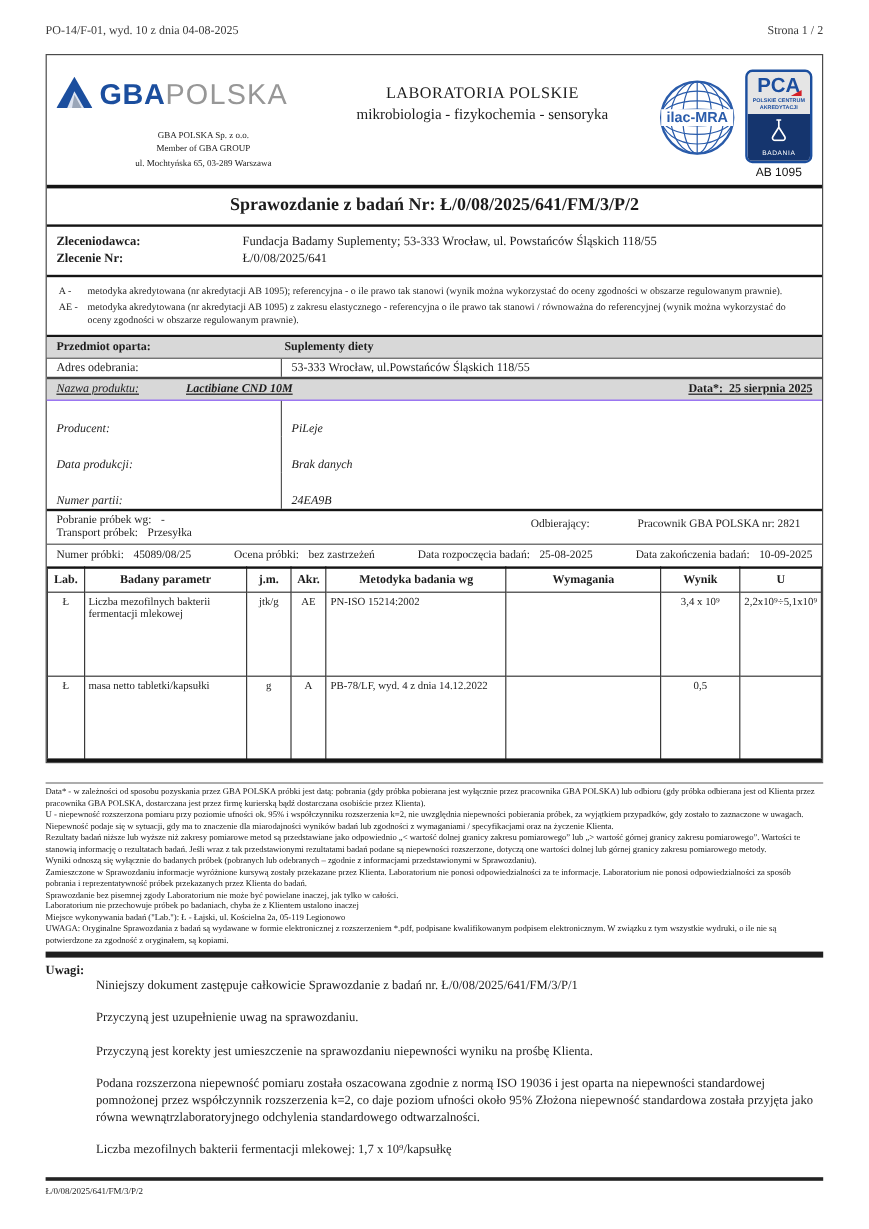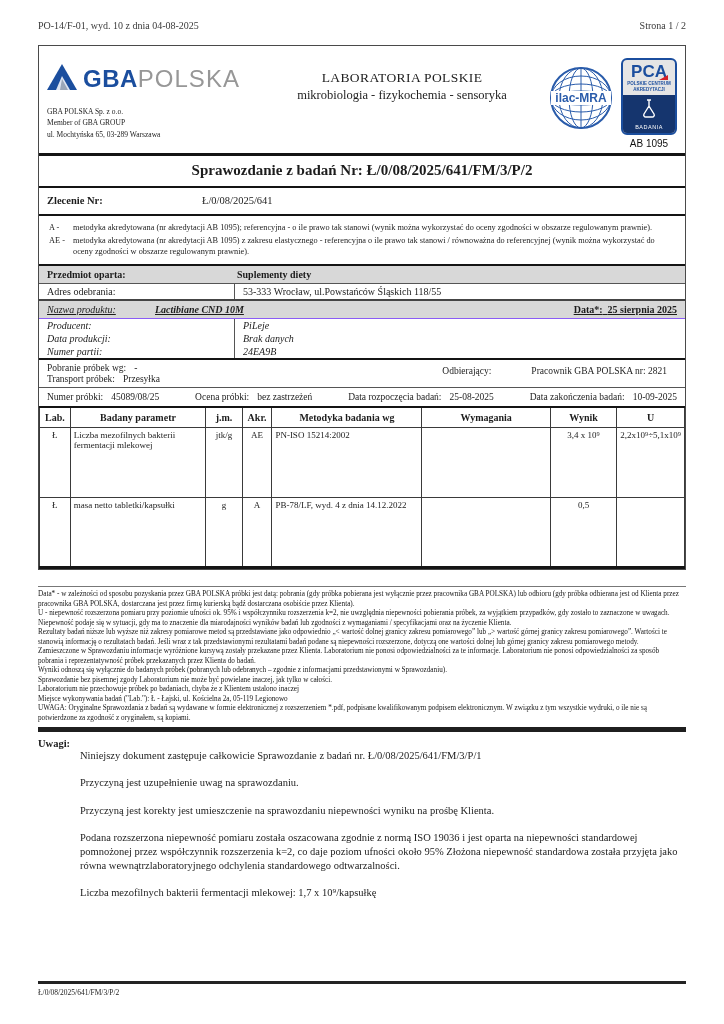--- a/index.html
+++ b/index.html
@@ -19,7 +19,7 @@
   }
   
   .letterhead { display:flex; padding:8px 8px 4px 8px; min-height:96px; }
-  .lh-left { width:245px; }
+  .lh-left { width:245px;text-align:center; }
   .gba-logo { display:flex; align-items:center; margin-top:10px; }
   .gba-tri { margin-right:6px; }
   .gba-bold {

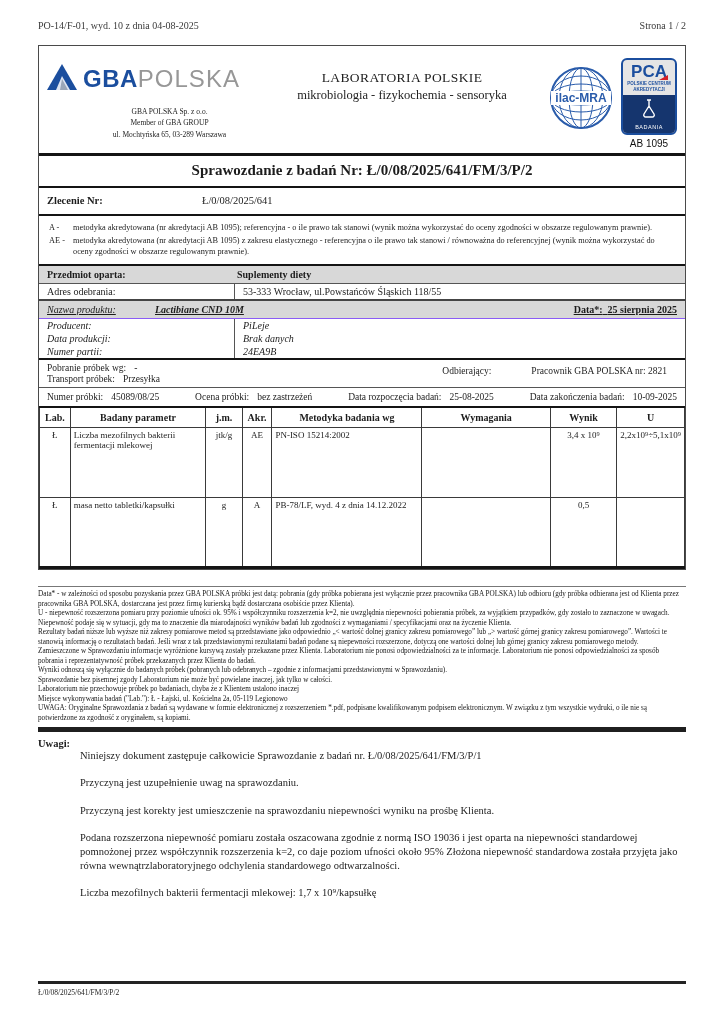--- a/index.html
+++ b/index.html
@@ -187,6 +187,10 @@
   <div class="title-bar">Sprawozdanie z badań Nr: Ł/0/08/2025/641/FM/3/P/2</div>
 
   <div class="client-block">
+    <div class="client-row">
+      <span class="client-label">Zleceniodawca:</span>
+      <span class="client-value">Fundacja Badamy Suplementy; 53-333 Wrocław, ul. Powstańców Śląskich 118/55</span>
+    </div>
     <div class="client-row">
       <span class="client-label">Zlecenie Nr:</span>
       <span class="client-value">Ł/0/08/2025/641</span>

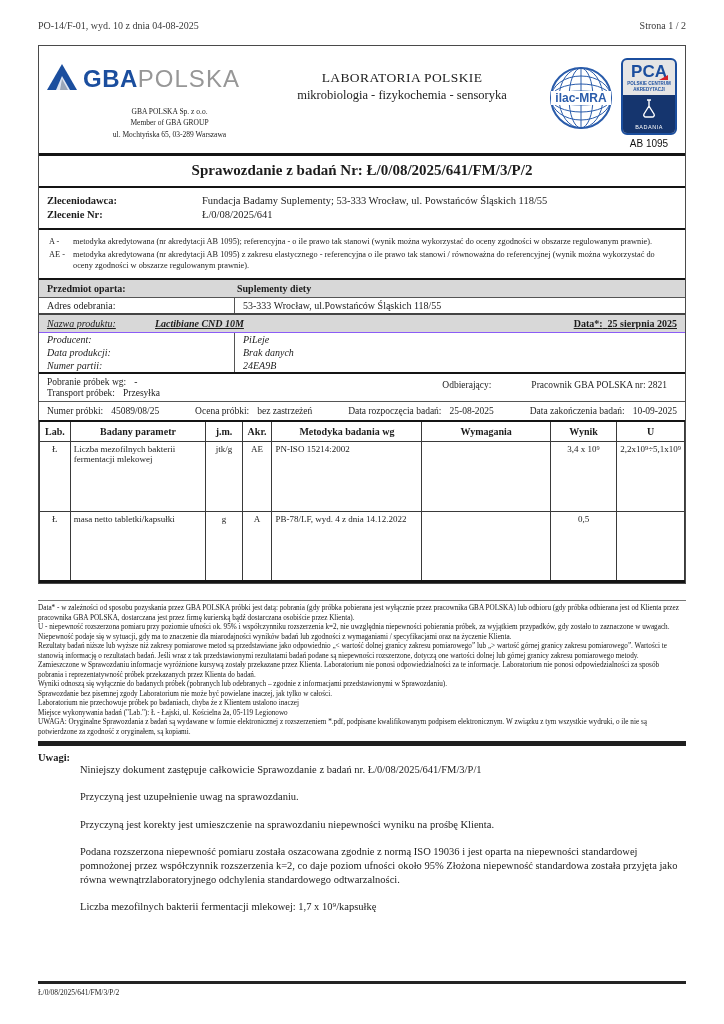--- a/index.html
+++ b/index.html
@@ -81,7 +81,7 @@
   .product-value { flex:1; font-weight:bold; font-style:italic; }
   .product-date { font-weight:bold; }
   .italic { font-style:italic; }
-  .producer-rows .split-label, .producer-rows .split-value { padding-top:1px; padding-bottom:1px; }
+  .producer-rows .split-label, .producer-rows .split-value { padding-top:18px; padding-bottom:1px; }
   .producer-rows .row { border-top:none; }
   .producer-rows { border-top:none; }
   .sampling-row { border-top:2px solid #141414; padding:2px 8px; justify-content:space-between; font-size:9.5px; }

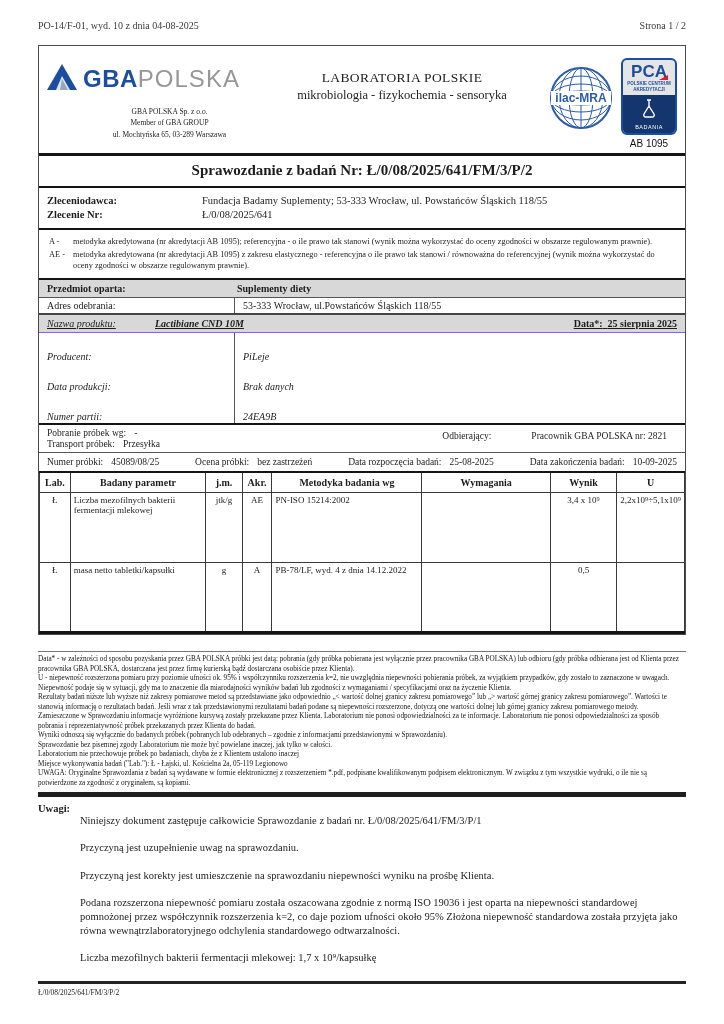--- a/index.html
+++ b/index.html
@@ -319,8 +319,8 @@
   <div>U - niepewność rozszerzona pomiaru przy poziomie ufności ok. 95% i współczynniku rozszerzenia k=2, nie uwzględnia niepewności pobierania próbek, za wyjątkiem przypadków, gdy zostało to zaznaczone w uwagach.</div>
   <div>Niepewność podaje się w sytuacji, gdy ma to znaczenie dla miarodajności wyników badań lub zgodności z wymaganiami / specyfikacjami oraz na życzenie Klienta.</div>
   <div>Rezultaty badań niższe lub wyższe niż zakresy pomiarowe metod są przedstawiane jako odpowiednio „&lt; wartość dolnej granicy zakresu pomiarowego” lub „&gt; wartość górnej granicy zakresu pomiarowego”. Wartości te stanowią informację o rezultatach badań. Jeśli wraz z tak przedstawionymi rezultatami badań podane są niepewności rozszerzone, dotyczą one wartości dolnej lub górnej granicy zakresu pomiarowego metody.</div>
+  <div>Wyniki odnoszą się wyłącznie do badanych próbek (pobranych lub odebranych – zgodnie z informacjami przedstawionymi w Sprawozdaniu).</div>
   <div>Zamieszczone w Sprawozdaniu informacje wyróżnione kursywą zostały przekazane przez Klienta. Laboratorium nie ponosi odpowiedzialności za te informacje. Laboratorium nie ponosi odpowiedzialności za sposób pobrania i reprezentatywność próbek przekazanych przez Klienta do badań.</div>
-  <div>Wyniki odnoszą się wyłącznie do badanych próbek (pobranych lub odebranych – zgodnie z informacjami przedstawionymi w Sprawozdaniu).</div>
   <div>Sprawozdanie bez pisemnej zgody Laboratorium nie może być powielane inaczej, jak tylko w całości.</div>
   <div>Laboratorium nie przechowuje próbek po badaniach, chyba że z Klientem ustalono inaczej</div>
   <div>Miejsce wykonywania badań ("Lab."): Ł - Łajski, ul. Kościelna 2a, 05-119 Legionowo</div>

